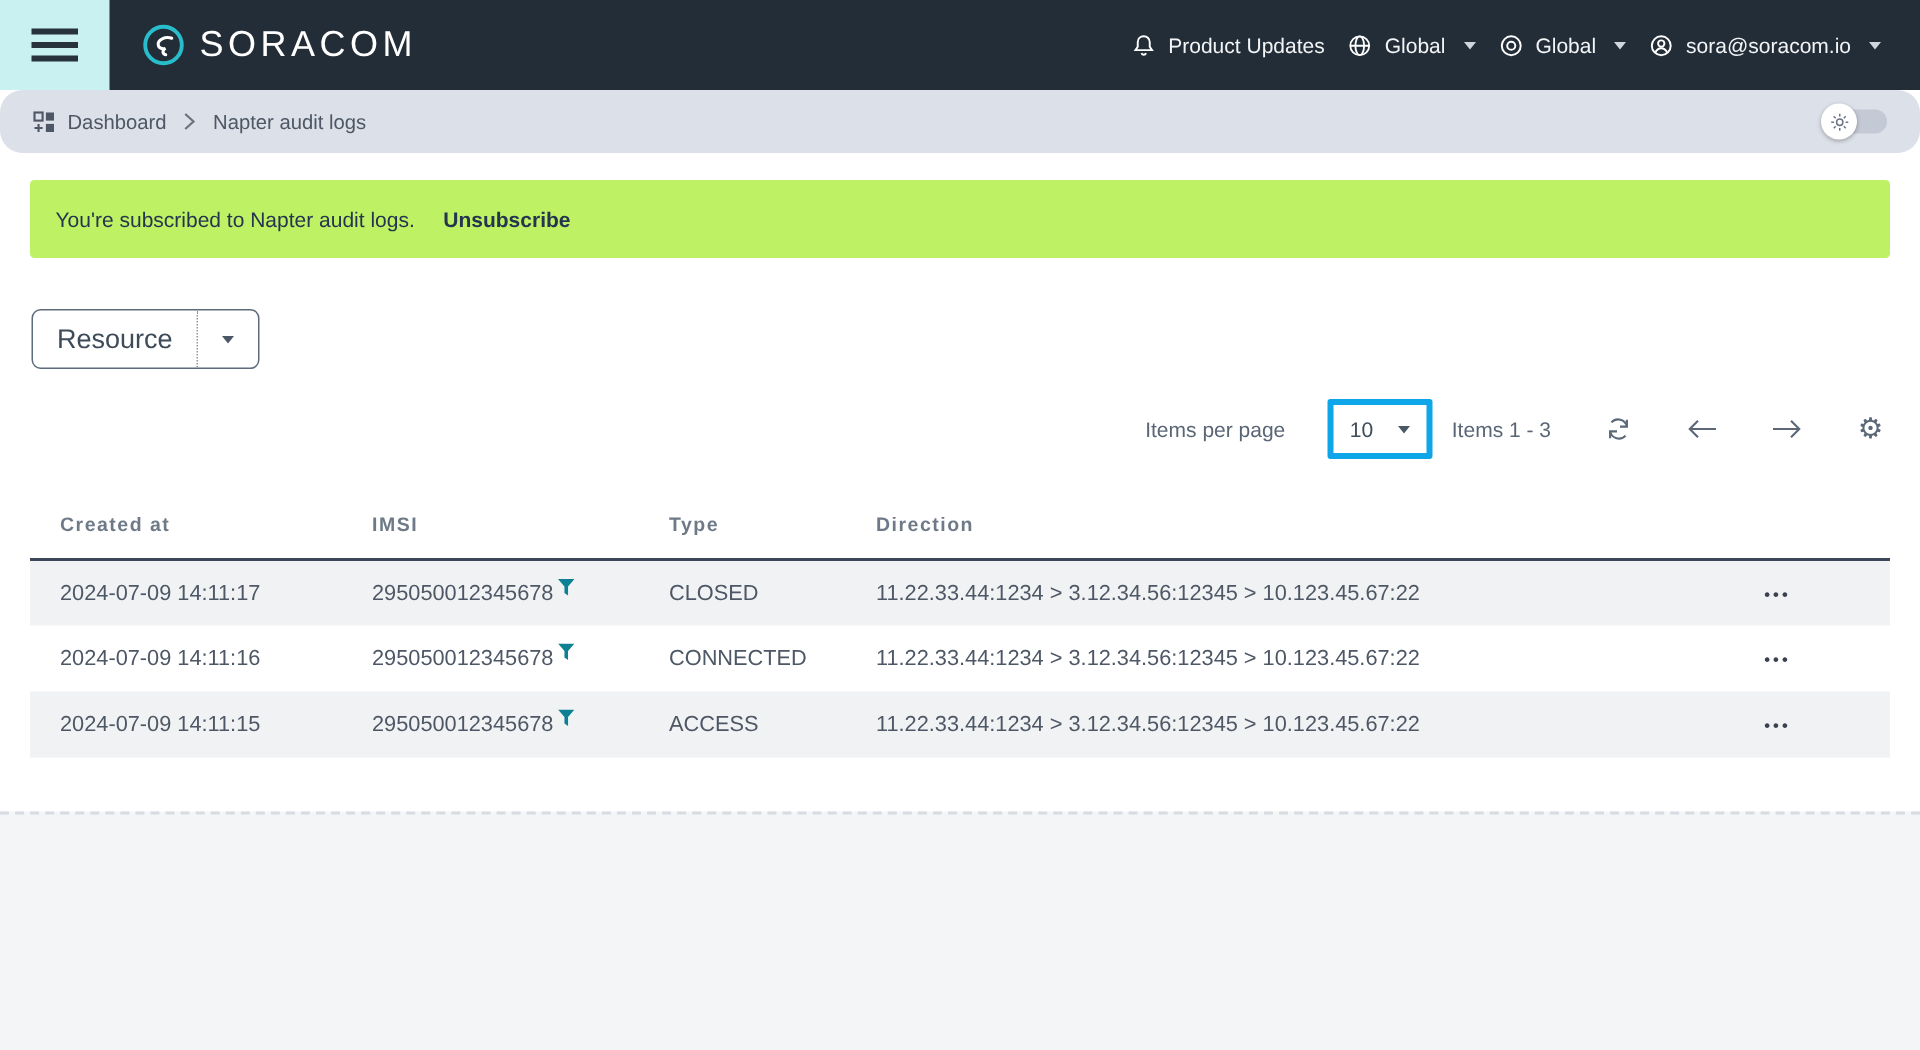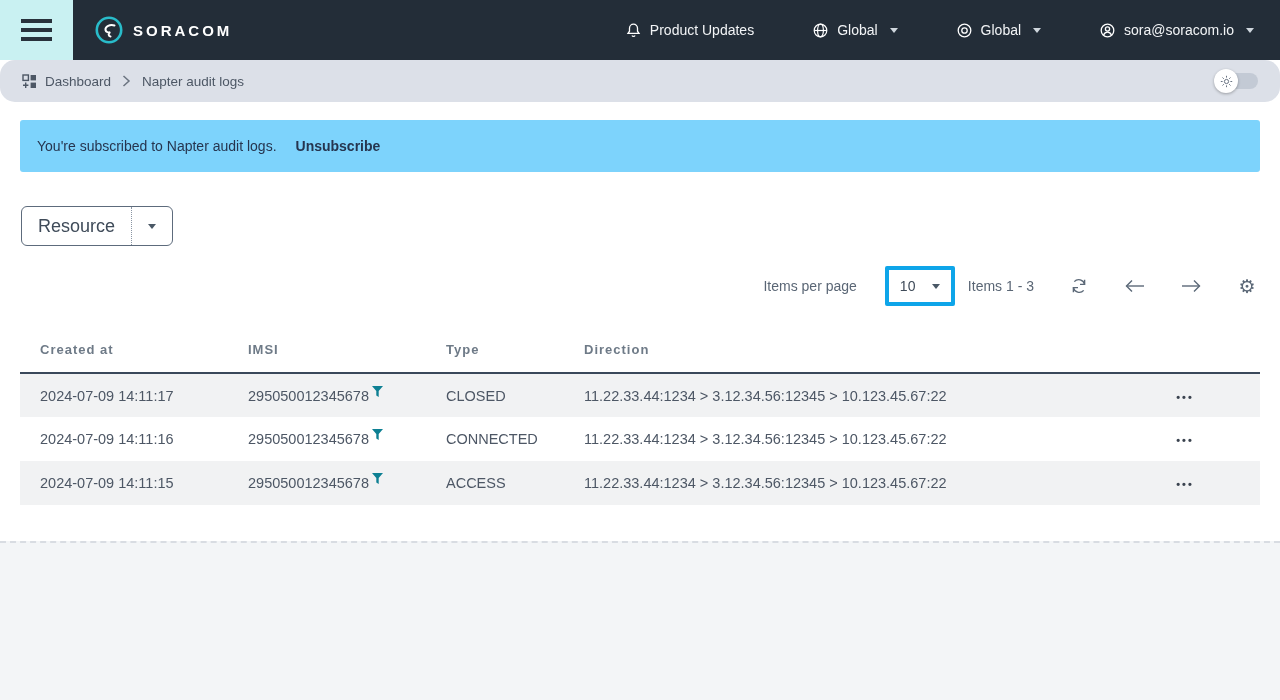--- a/index.html
+++ b/index.html
@@ -20,7 +20,7 @@
   }
   .hamburger .bar { width:31px; height:4px; background:#28323c; }
   .brand { display:flex; align-items:center; gap:10px; margin-left:22px; cursor:pointer; }
-  .brand-name { color:#ffffff; font-size:15px; font-weight:700; letter-spacing:3px; }
+  .brand-name { color:#ffffff; font-size:24px; font-weight:400; letter-spacing:3px; }
   .nav-right { margin-left:auto; display:flex; align-items:flex-end; gap:58px; margin-right:26px; }
   .nav-item { display:flex; align-items:center; gap:8px; color:#f2f4f6; font-size:14px; cursor:pointer; background:none; border:none; }
   .nav-item svg { stroke:#ffffff; }

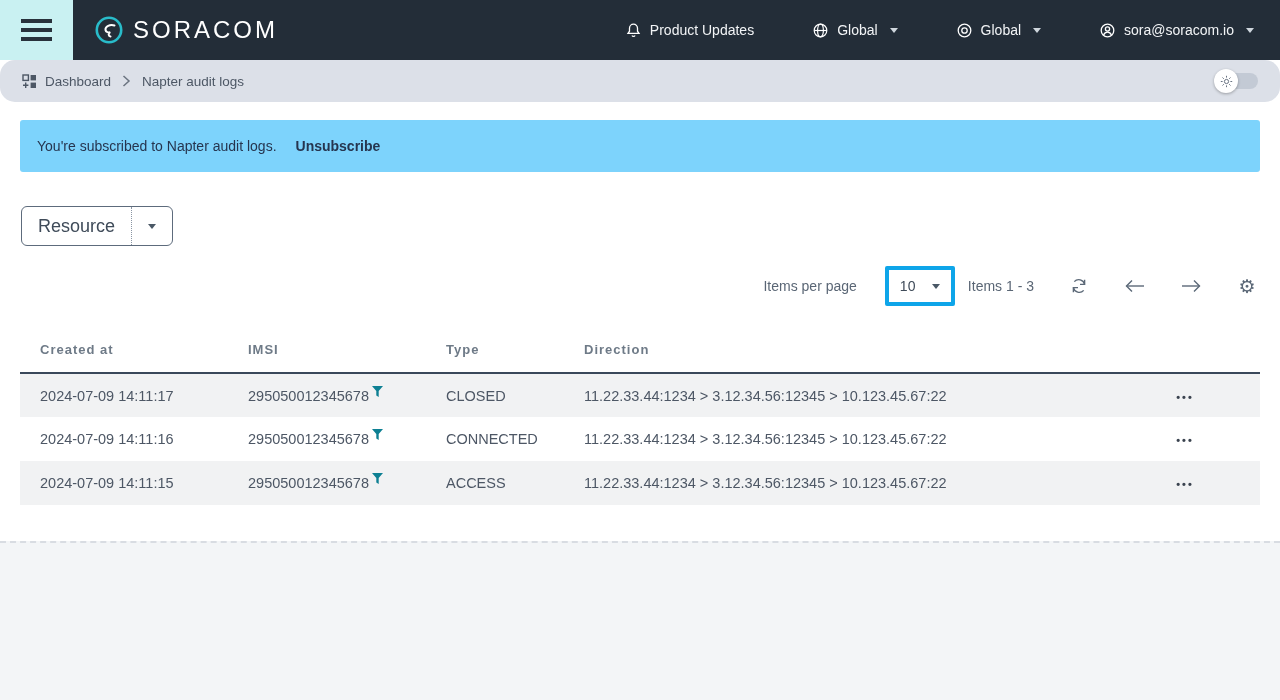--- a/index.html
+++ b/index.html
@@ -21,7 +21,7 @@
   .hamburger .bar { width:31px; height:4px; background:#28323c; }
   .brand { display:flex; align-items:center; gap:10px; margin-left:22px; cursor:pointer; }
   .brand-name { color:#ffffff; font-size:24px; font-weight:400; letter-spacing:3px; }
-  .nav-right { margin-left:auto; display:flex; align-items:flex-end; gap:58px; margin-right:26px; }
+  .nav-right { margin-left:auto; display:flex; align-items:flex-end; gap:15px; margin-right:26px; }
   .nav-item { display:flex; align-items:center; gap:8px; color:#f2f4f6; font-size:14px; cursor:pointer; background:none; border:none; }
   .nav-item svg { stroke:#ffffff; }
   .caret { width:0; height:0; border-left:4.5px solid transparent; border-right:4.5px solid transparent; border-top:5.5px solid #cfd6dd; margin-left:4px; }

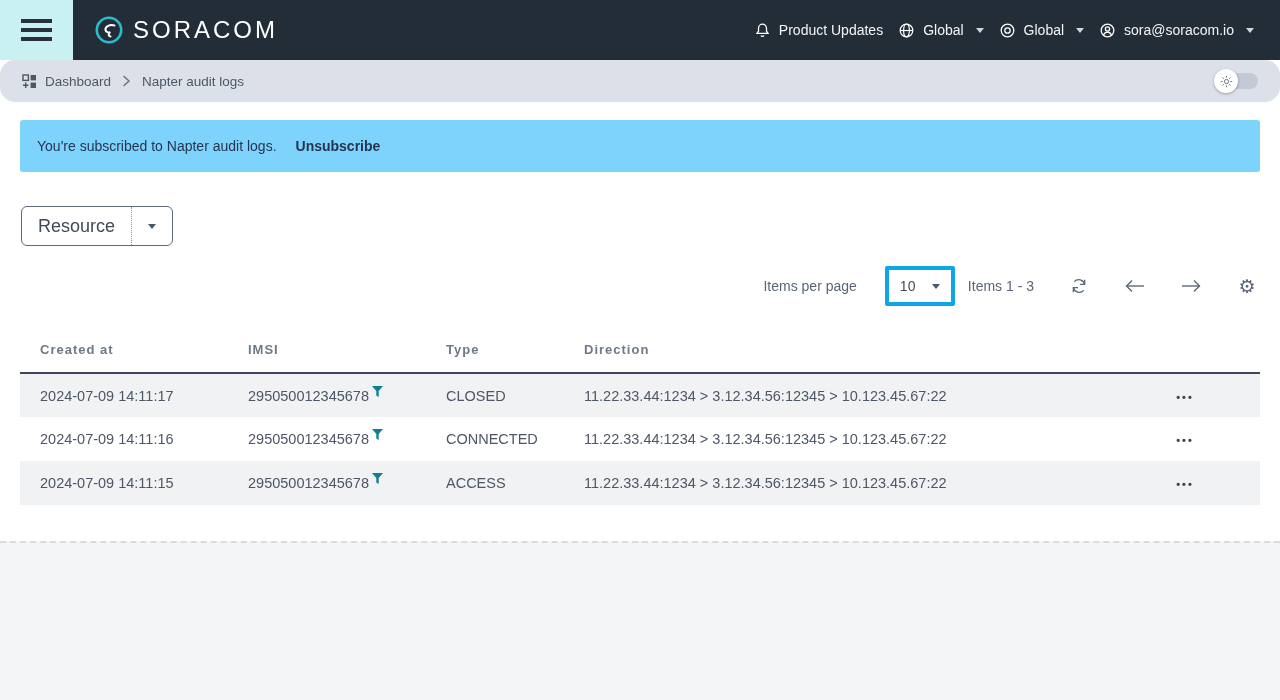--- a/index.html
+++ b/index.html
@@ -39,7 +39,7 @@
 
   
   .banner {
-    margin:18px 20px 0; height:52px; background:#7dd3fc; border-radius:3px;
+    margin:18px 20px 0; height:52px; background:#bef264; border-radius:3px;
     display:flex; align-items:center; padding:0 17px; font-size:14px; color:#26354f;
   }
   .banner-action { font-weight:700; color:#26354f; margin-left:19px; cursor:pointer; background:none; border:none; font-size:14px; }

